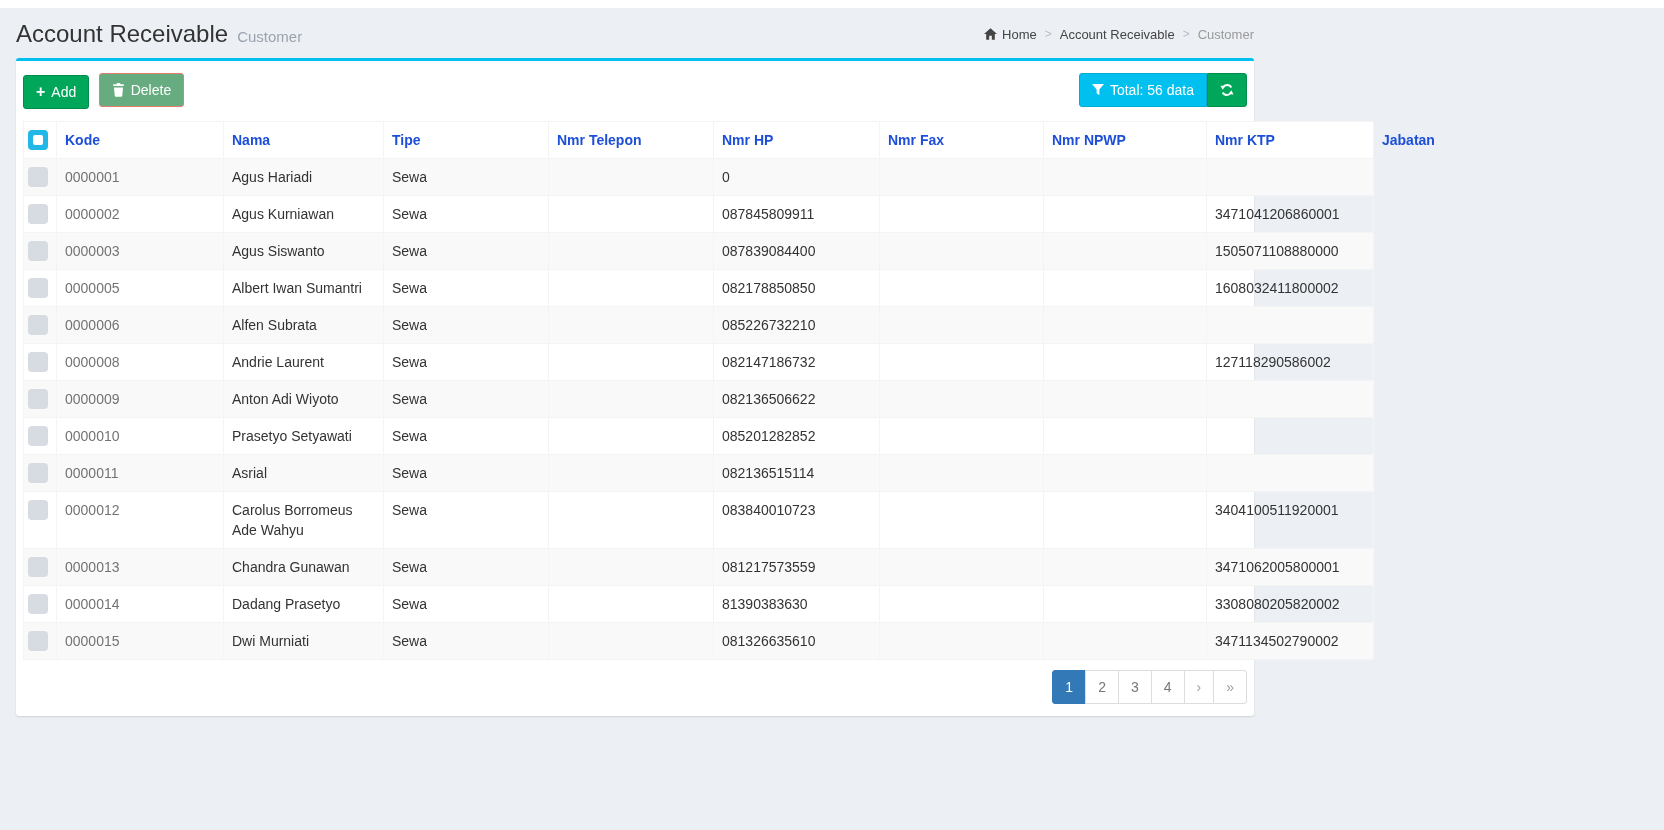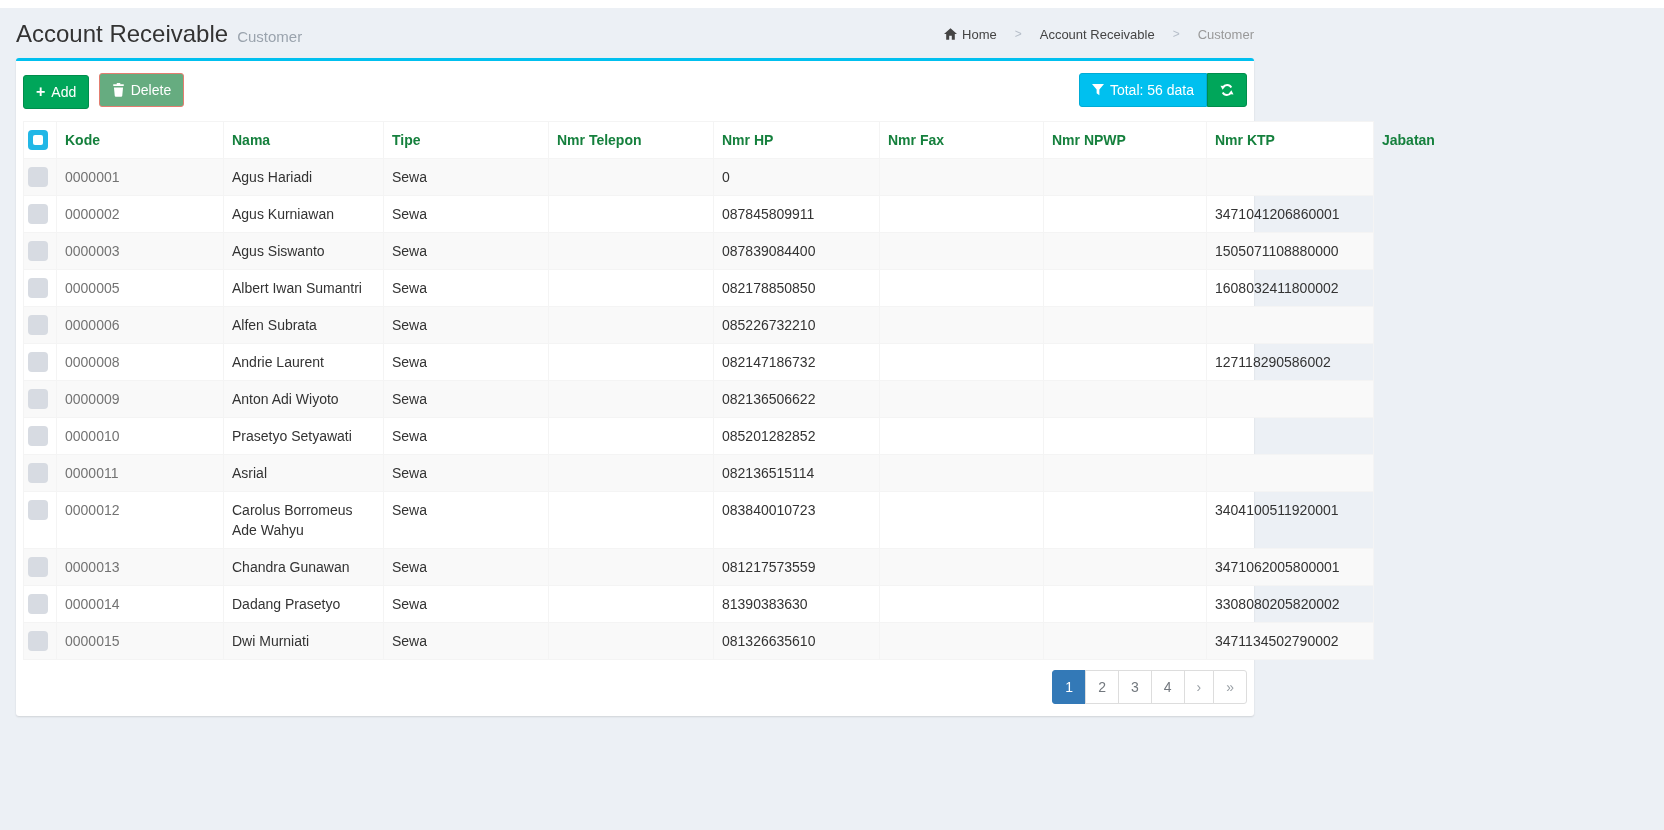--- a/index.html
+++ b/index.html
@@ -16,7 +16,7 @@
   .content-header { display: flex; justify-content: space-between; align-items: center; padding: 12px 0 10px 0; }
   .page-title { font-size: 24px; font-weight: 500; color: #333; }
   .page-title small { font-size: 15px; font-weight: 400; color: #9aa3ad; margin-left: 9px; }
-  .breadcrumb { display: flex; gap: 18px; font-size: 13px; list-style: none; }
+  .breadcrumb { display: flex; gap: 8px; font-size: 13px; list-style: none; }
   .breadcrumb a { color: #444; text-decoration: none; }
   .breadcrumb .sep { color: #b6bec9; font-size: 12px; }
   .breadcrumb .active { color: #999; }

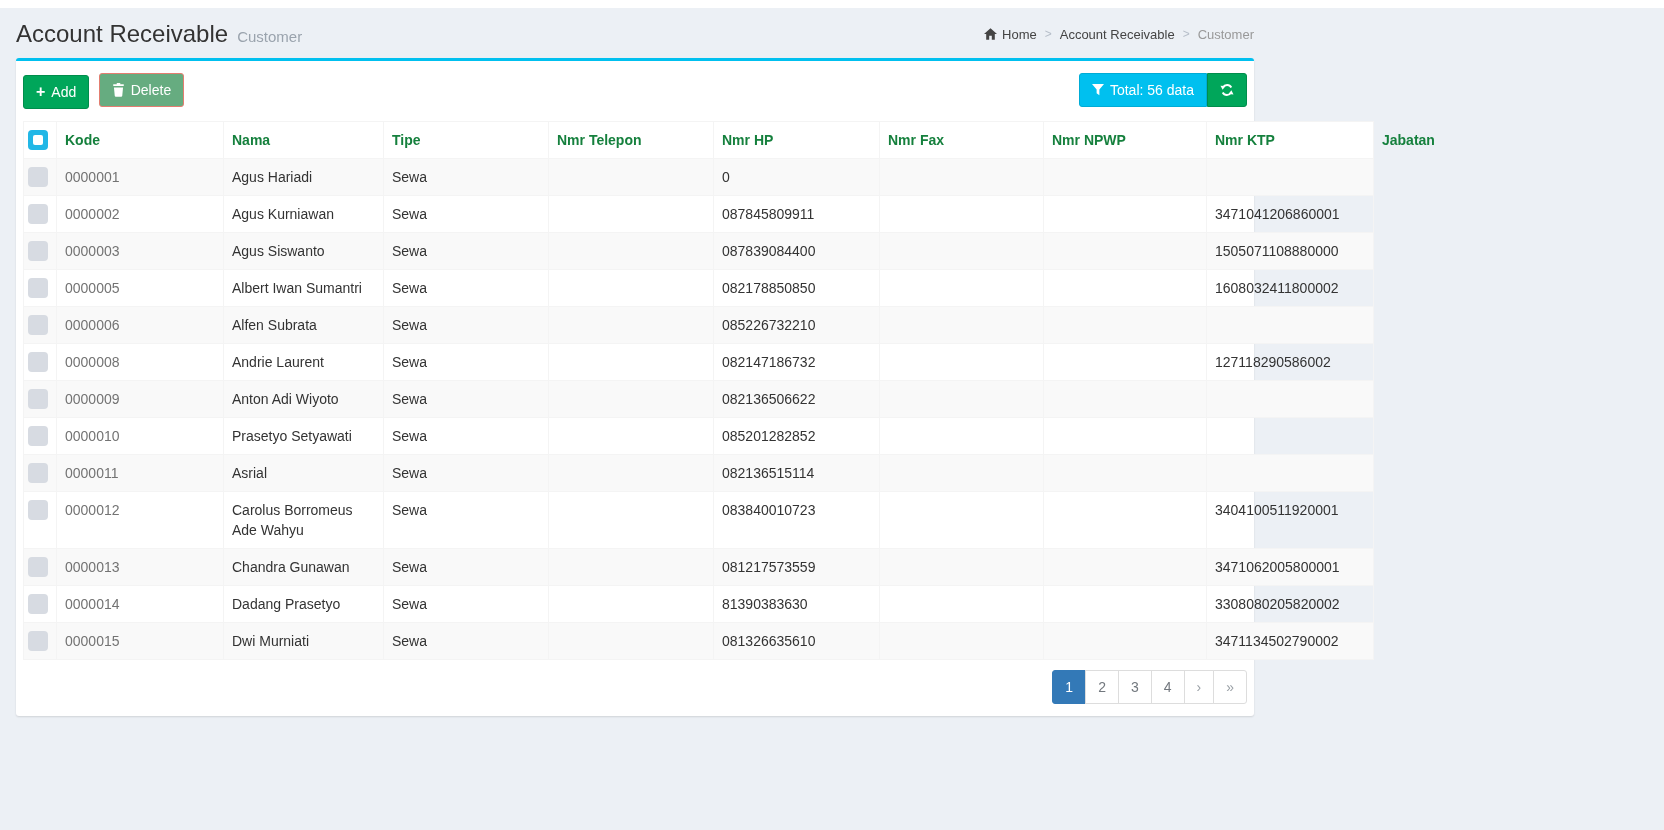--- a/index.html
+++ b/index.html
@@ -47,7 +47,7 @@
   
   table { width: 100%; border-collapse: collapse; table-layout: fixed; font-size: 14px; }
   th, td { border: 1px solid #f4f4f4; padding: 8px; text-align: left; vertical-align: top; line-height: 20px; }
-  thead th { font-weight: 700; color: #15803d; background: #fff; }
+  thead th { font-weight: 700; color: #1d4ed8; background: #fff; }
   tbody tr:nth-child(odd) td { background: #f9f9f9; }
   tbody a { color: #737373; text-decoration: none; }
   .cb-cell { padding: 8px 4px 8px 4px; }

